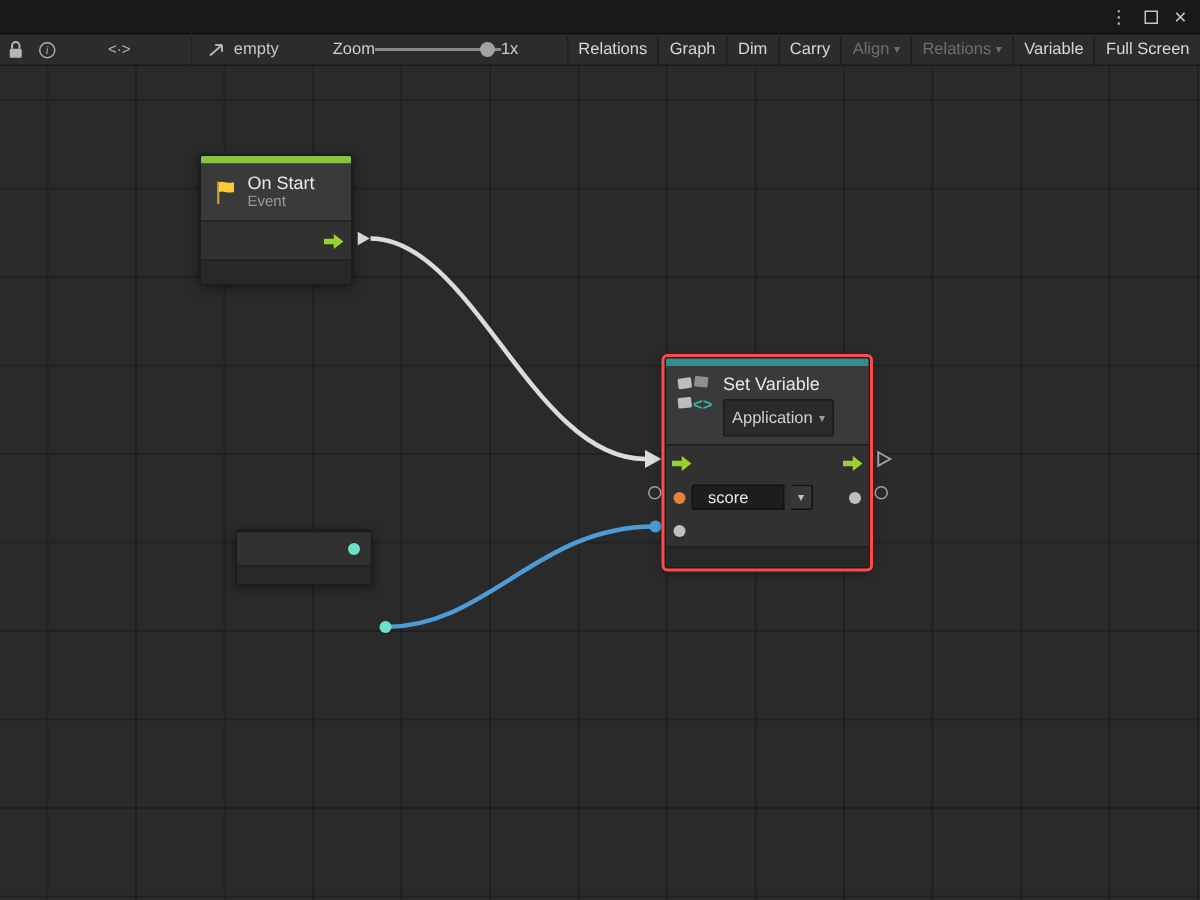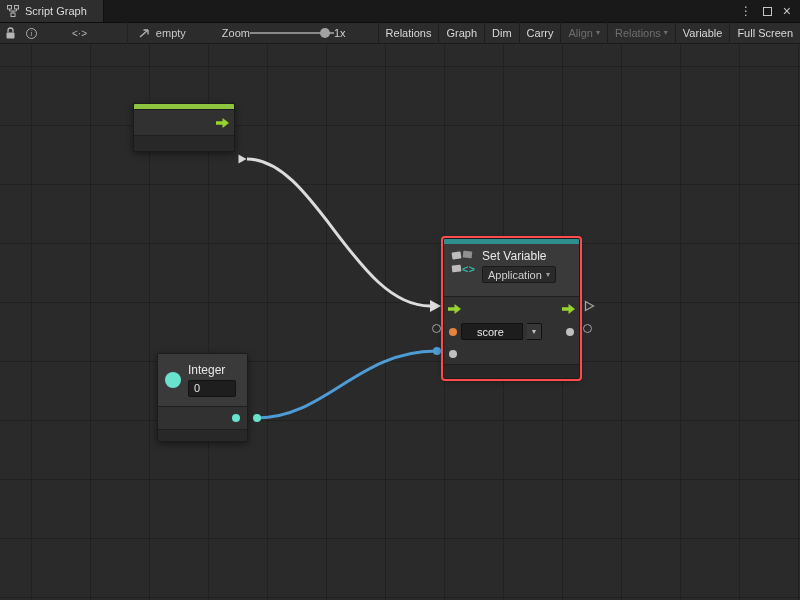--- a/index.html
+++ b/index.html
@@ -118,15 +118,6 @@
 <div class="app">
 
   <div class="titlebar">
-    <div class="tab">
-      <svg width="12" height="12" viewBox="0 0 12 12">
-        <rect x="0.5" y="0.5" width="4" height="3.5" fill="none" stroke="#B5B5B5"></rect>
-        <rect x="7.5" y="0.5" width="4" height="3.5" fill="none" stroke="#B5B5B5"></rect>
-        <rect x="4" y="8" width="4" height="3.5" fill="none" stroke="#B5B5B5"></rect>
-        <path d="M2.5 4 V6 H9.5 V4 M6 6 V8" stroke="#B5B5B5" fill="none"></path>
-      </svg>
-      <span>Script Graph</span>
-    </div>
     <div class="spacer"></div>
     <div class="win-controls">
       <span class="kebab">⋮</span>

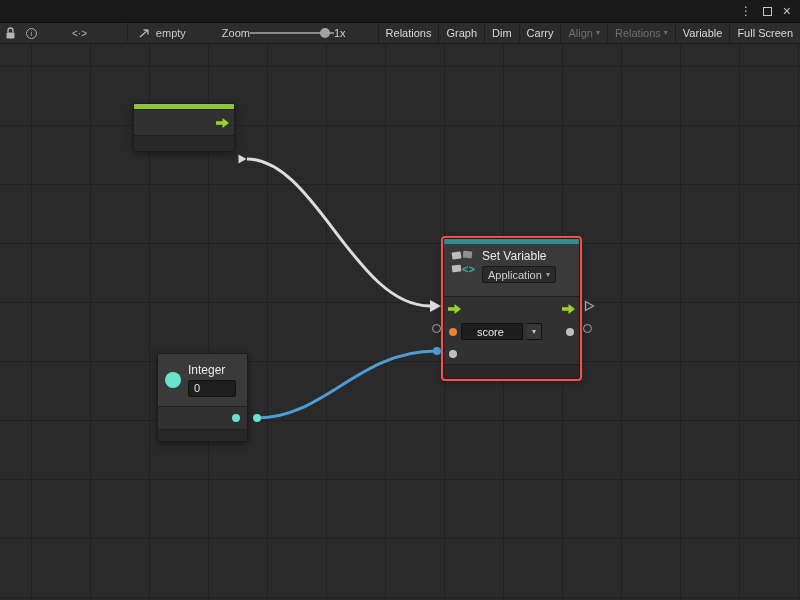--- a/index.html
+++ b/index.html
@@ -195,6 +195,16 @@
 
     <div class="node" style="left:133px; top:59px; width:102px;">
       <div class="accent" style="background:#8DC43F"></div>
+      <div class="nheader prow" style="height:38px; gap:7px; padding:0 8px;">
+        <svg width="16" height="17" viewBox="0 0 16 17">
+          <line x1="3.5" y1="1" x2="3.5" y2="16" stroke="#C9A227" stroke-width="1.5"></line>
+          <path d="M4 1.5 C7 0.2 9 2.8 14 1.5 L14 8 C9 9.3 7 6.7 4 8 Z" fill="#FFC934"></path>
+        </svg>
+        <div>
+          <div class="ntitle">On Start</div>
+          <div class="nsub">Event</div>
+        </div>
+      </div>
       <div class="nbody prow" style="height:26px; justify-content:flex-end; padding:0 5px;">
         <svg width="13" height="10" viewBox="0 0 13 10">
           <path d="M0 3.2 H6.5 V0 L13 5 L6.5 10 V6.8 H0 Z" fill="#97D330"></path>

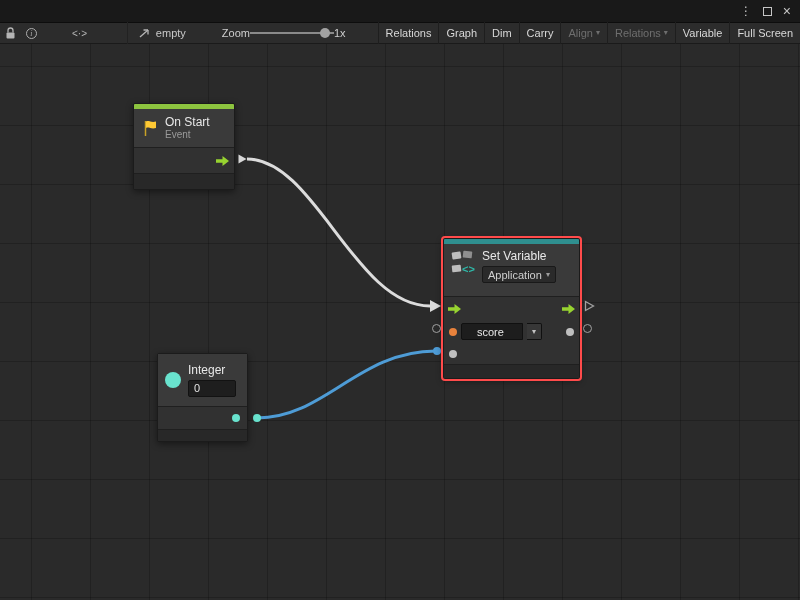--- a/index.html
+++ b/index.html
@@ -91,7 +91,7 @@
     color: #E2E2E2; font-size: 11px; display: flex; align-items: center; padding-left: 5px;
   }
   .dropdown {
-    height: 17px; width: 74px; padding: 0 5px;
+    height: 25px; width: 74px; padding: 0 5px;
     background: #2A2A2A; border: 1px solid #191919; border-radius: 2px;
     display: flex; align-items: center; justify-content: space-between;
     color: #CFCFCF; font-size: 11px;

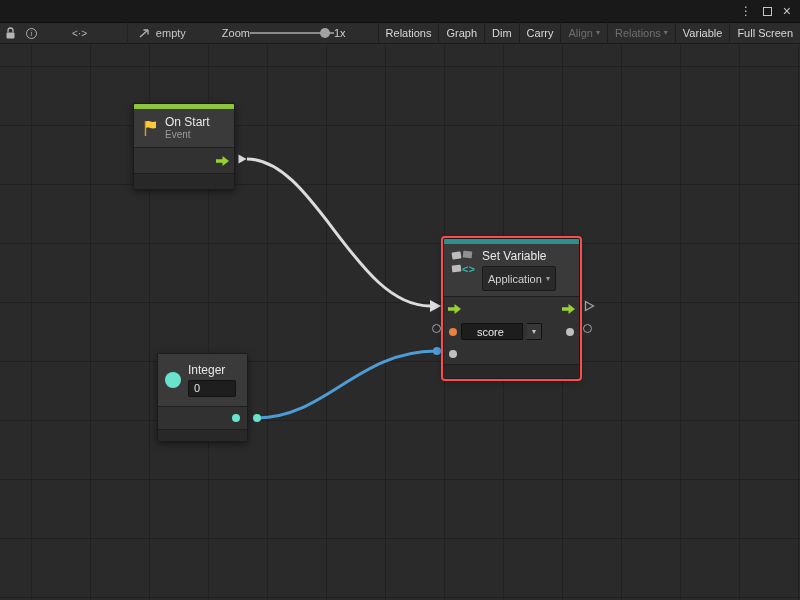--- a/index.html
+++ b/index.html
@@ -100,7 +100,7 @@
   .field {
     width: 62px; height: 17px; background: #1D1D1D; border: 1px solid #101010;
     border-radius: 2px 0 0 2px; color: #E8E8E8; font-size: 11px;
-    display: flex; align-items: center; padding-left: 15px;
+    display: flex; align-items: center; padding-left: 10px;
   }
   .field-dd {
     width: 15px; height: 17px; background: #373737; border: 1px solid #101010; border-left: none;

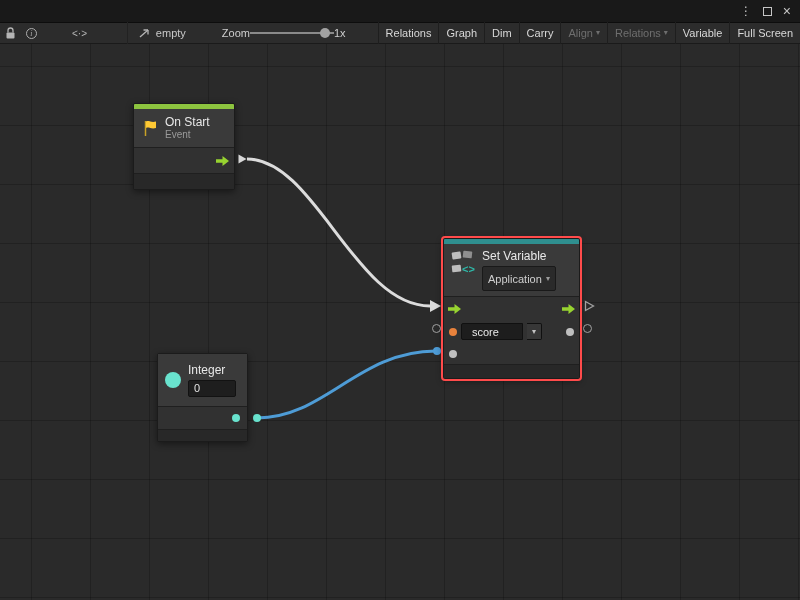--- a/index.html
+++ b/index.html
@@ -267,15 +267,6 @@
     <span class="ring" style="left:583px; top:280px;"></span>
 
     <div class="node" style="left:157px; top:309px; width:91px;">
-      <div class="nheader prow" style="height:52px; gap:7px; padding:0 7px;">
-        <span class="circle-icon" style="background:#69E3CE"></span>
-        <div>
-          <div class="ntitle">Integer</div>
-          <div class="value-box">
-            <span>0</span>
-          </div>
-        </div>
-      </div>
       <div class="nbody prow" style="height:23px; justify-content:flex-end; padding:0 7px;">
         <span class="dot" style="background:#69E3CE"></span>
       </div>

